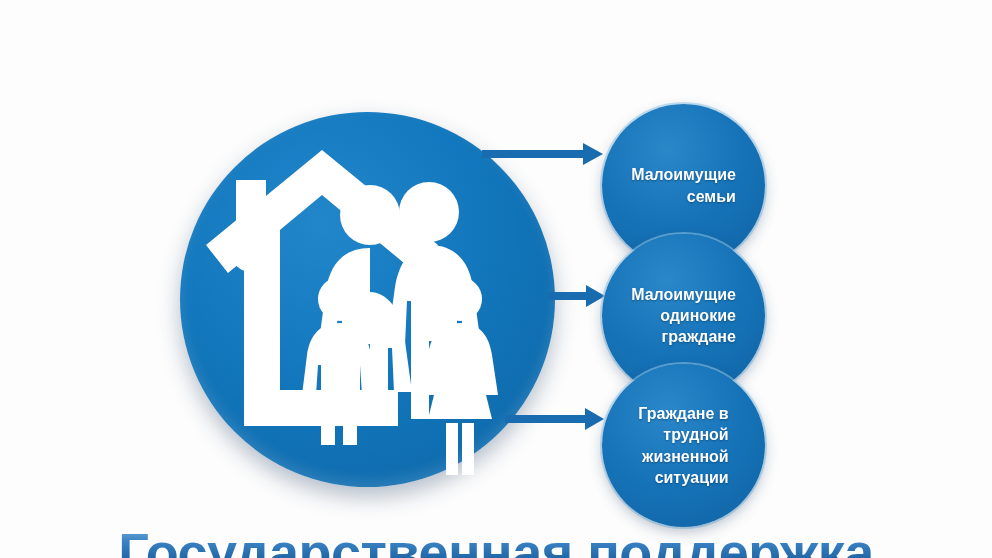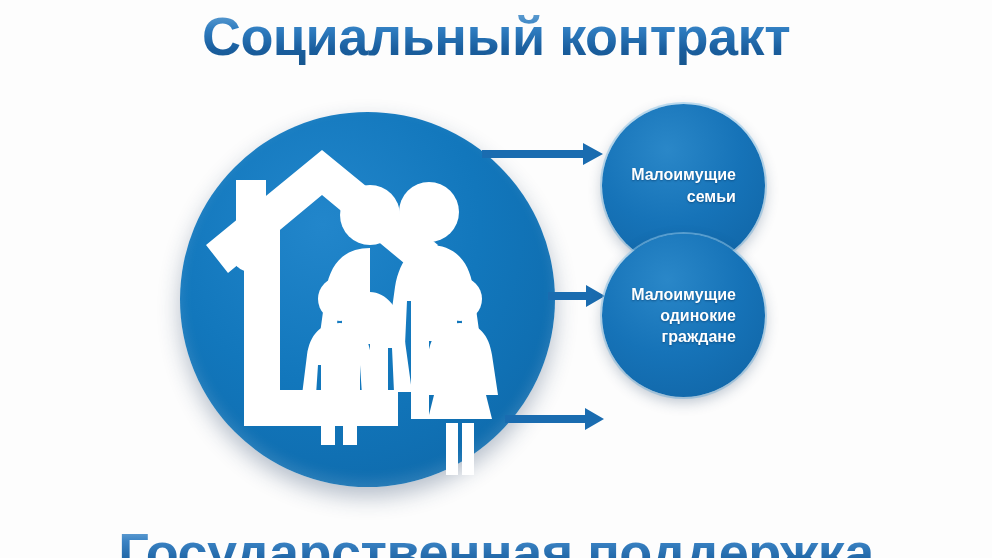--- a/index.html
+++ b/index.html
@@ -118,7 +118,6 @@
 
 <div id="canvas">
 
-  <div class="headline">Социальный контракт</div>
 
   <div class="main-badge">
     <svg class="glyph" viewBox="0 0 375 375">

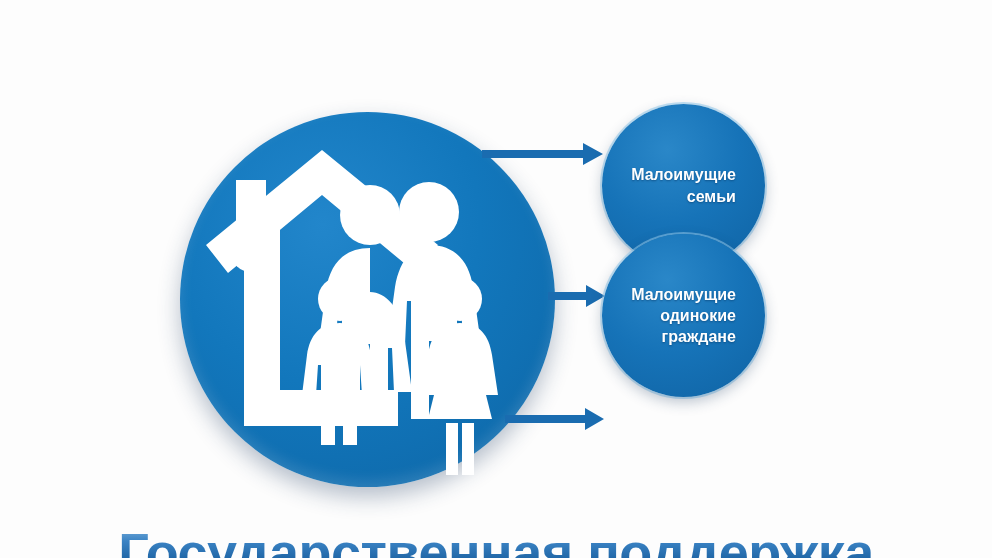--- a/index.html
+++ b/index.html
@@ -176,6 +176,12 @@
 одинокие
 граждане</span>
   </div>
+  <div class="bubble" id="bubble-3">
+    <span class="bubble-label">Граждане в
+трудной
+жизненной
+ситуации</span>
+  </div>
 
   <div class="headline-bottom">Государственная поддержка</div>
 

